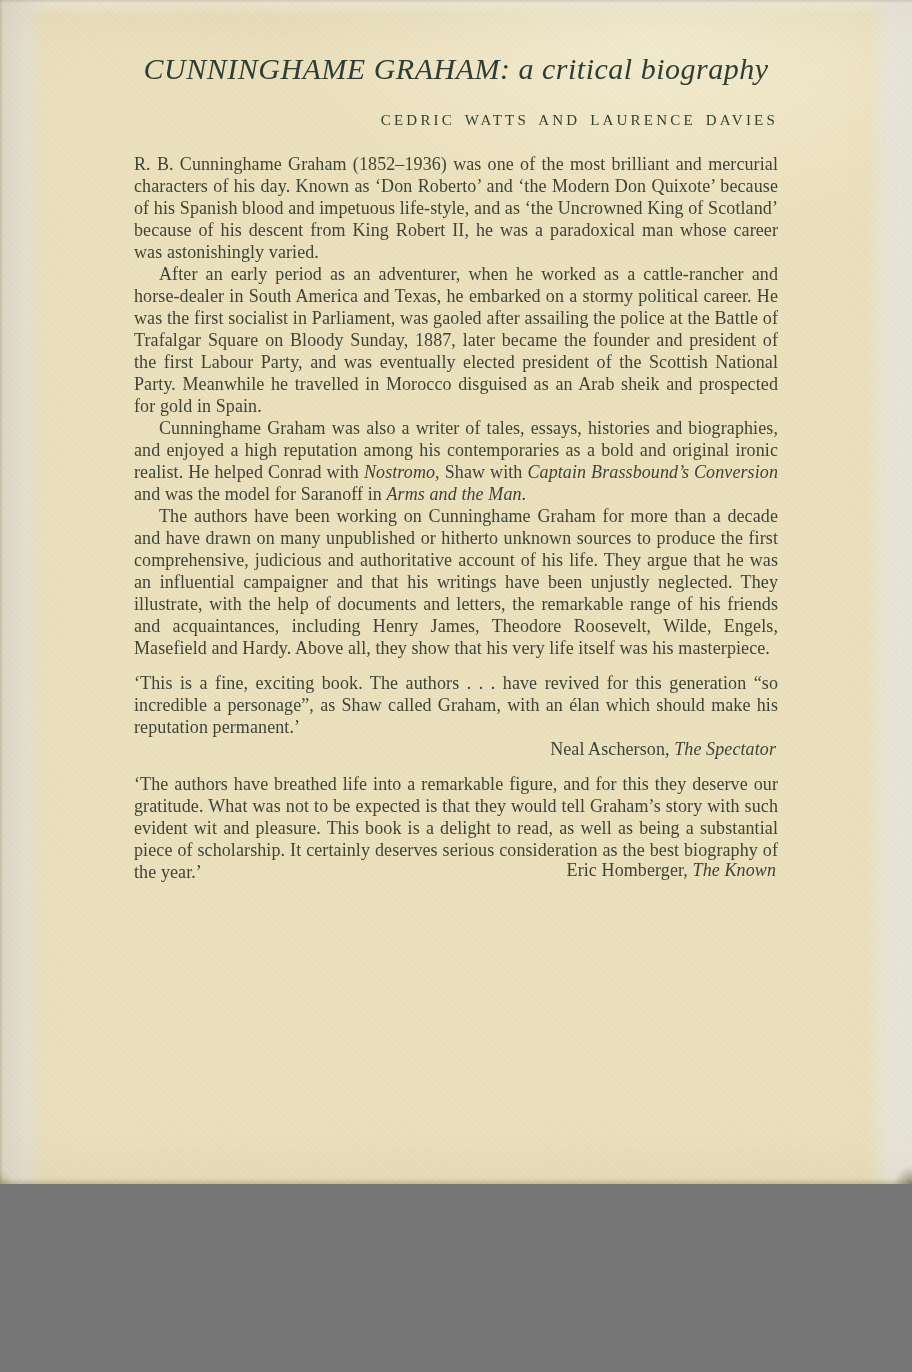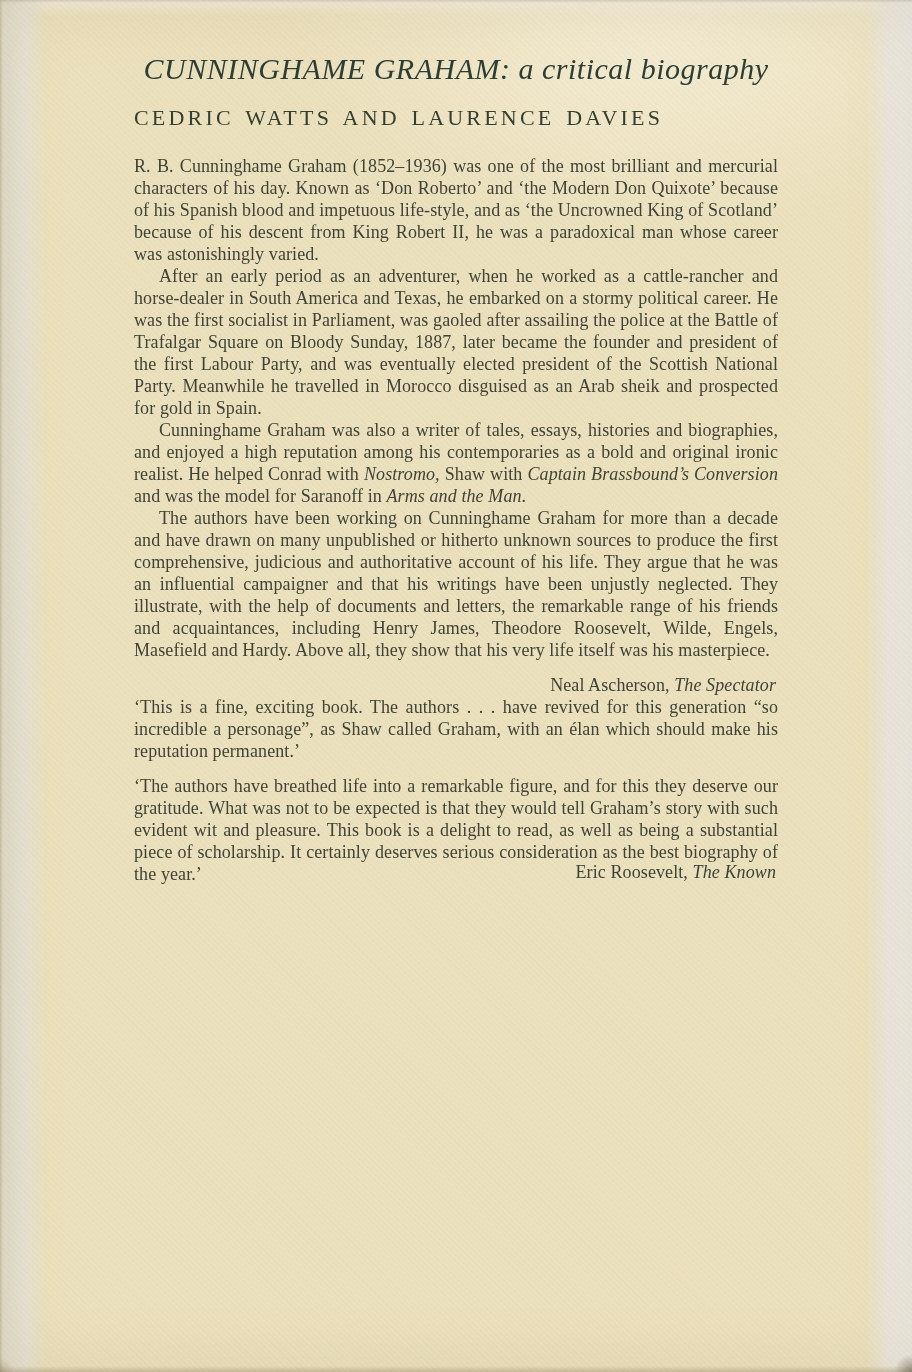--- a/index.html
+++ b/index.html
@@ -6,7 +6,7 @@
   .jacket {
     position: relative;
     width: 912px;
-    height: 1372px;
+    height: 1184px;
     margin: 0 auto;
     overflow: hidden;
     font-family: "Liberation Serif", "DejaVu Serif", serif;

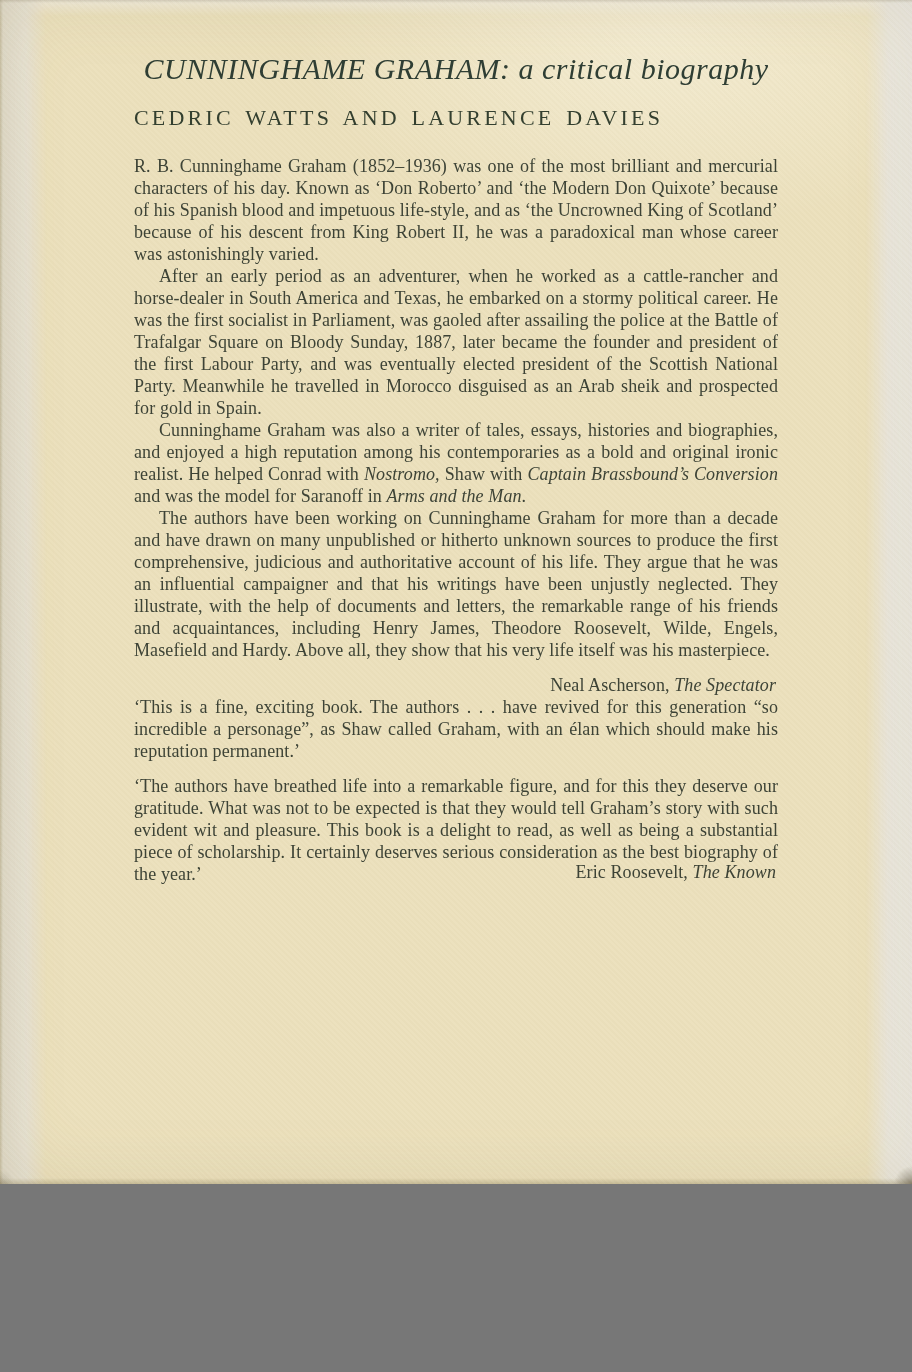--- a/index.html
+++ b/index.html
@@ -39,9 +39,9 @@
     margin: 0;
   }
   .authors {
-    margin-top: 19px;
-    text-align: left;
-    font-size: 22px;
+    margin-top: 26px;
+    text-align: right;
+    font-size: 15px;
     letter-spacing: 3.2px;
     word-spacing: 3px;
     color: #333f2f;

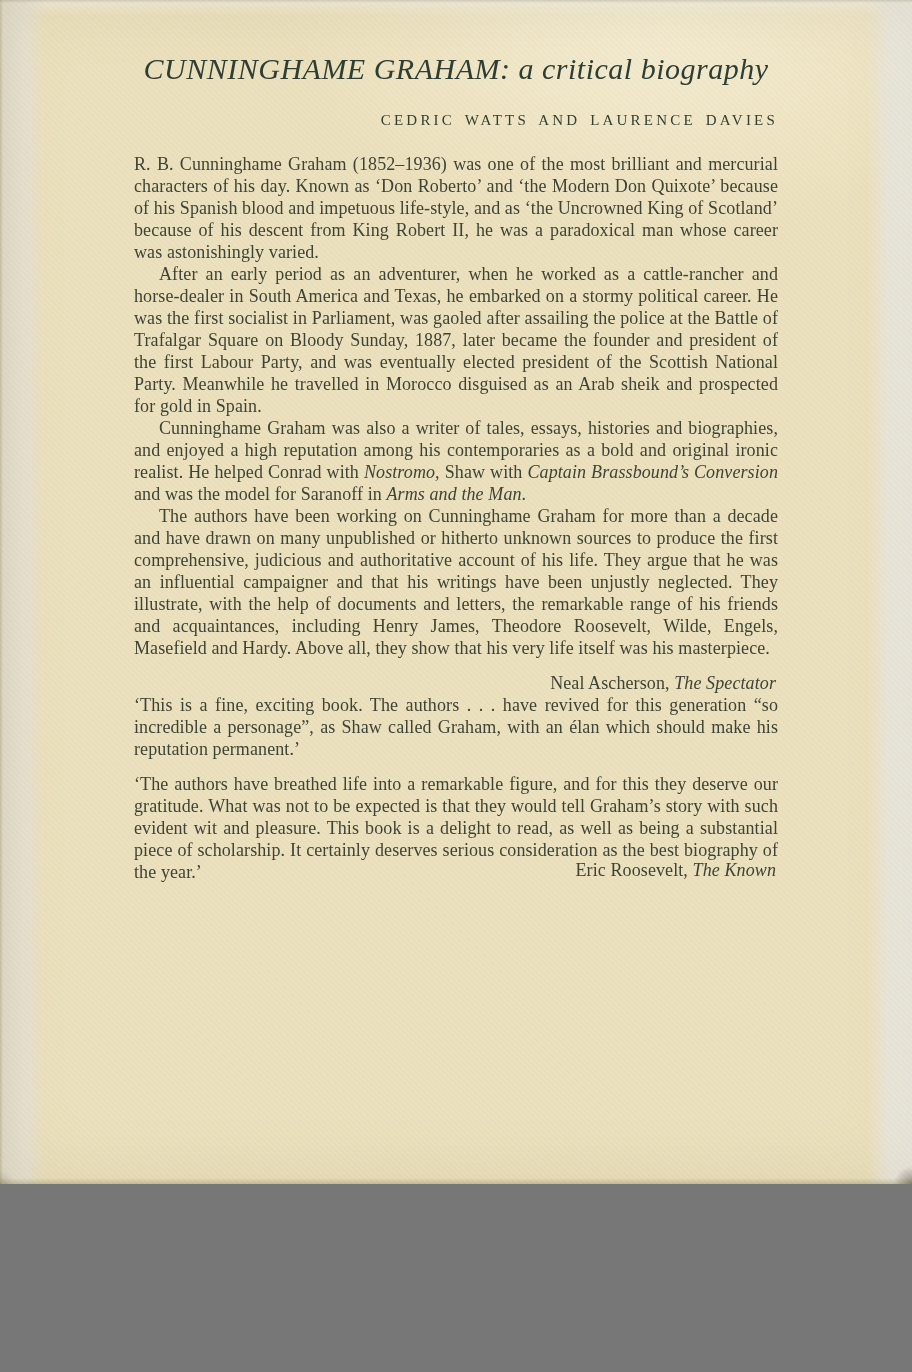--- a/index.html
+++ b/index.html
@@ -92,8 +92,8 @@
       <p class="para indent"><span>The authors have been working on Cunninghame Graham for more than a decade and have drawn on many unpublished or hitherto unknown sources to produce the first comprehensive, judicious and authoritative account of his life. They argue that he was an influential campaigner and that his writings have been unjustly neglected. They illustrate, with the help of documents and letters, the remarkable range of his friends and acquaintances, including Henry James, Theodore Roosevelt, Wilde, Engels, Masefield and Hardy. Above all, they show that his very life itself was his masterpiece.</span></p>
 
       <div class="review">
+        <p class="para"><span>‘This is a fine, exciting book. The authors&nbsp;.&nbsp;.&nbsp;. have revived for this generation “so incredible a personage”, as Shaw called Graham, with an élan which should make his reputation permanent.’</span></p>
         <p class="para attribution"><span>Neal Ascherson, </span><span class="it">The Spectator</span></p>
-        <p class="para"><span>‘This is a fine, exciting book. The authors&nbsp;.&nbsp;.&nbsp;. have revived for this generation “so incredible a personage”, as Shaw called Graham, with an élan which should make his reputation permanent.’</span></p>
       </div>
 
       <div class="review">

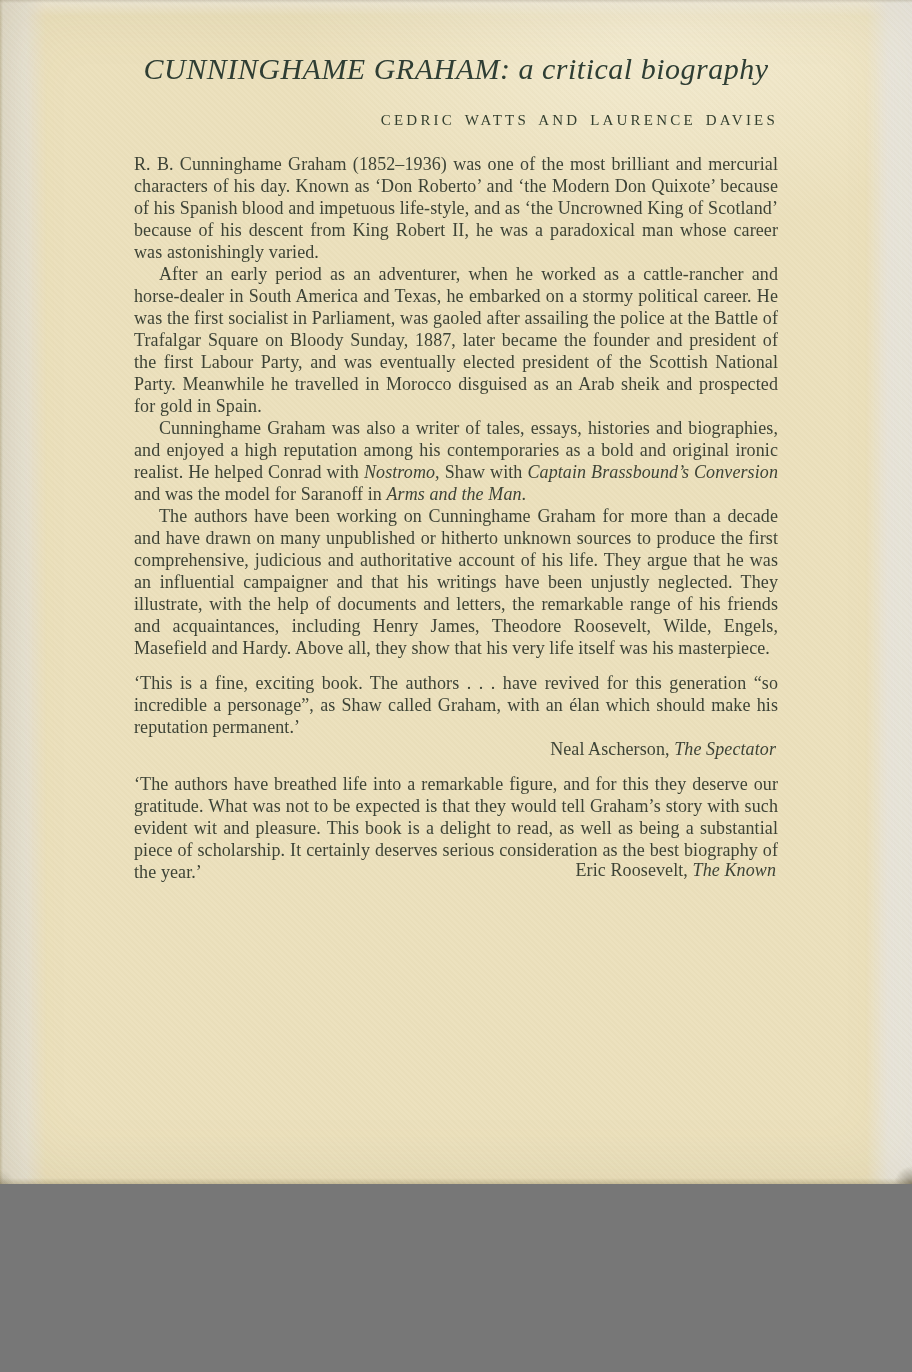--- a/index.html
+++ b/index.html
@@ -98,7 +98,7 @@
 
       <div class="review">
         <p class="para"><span>‘The authors have breathed life into a remarkable figure, and for this they deserve our gratitude. What was not to be expected is that they would tell Graham’s story with such evident wit and pleasure. This book is a delight to read, as well as being a substantial piece of scholarship. It certainly deserves serious consideration as the best biography of the year.’</span></p>
-        <p class="para attribution inline"><span>Eric Roosevelt, </span><span class="it">The Known</span></p>
+        <p class="para attribution inline"><span>Eric Homberger, </span><span class="it">The Known</span></p>
       </div>
 
     </div>

